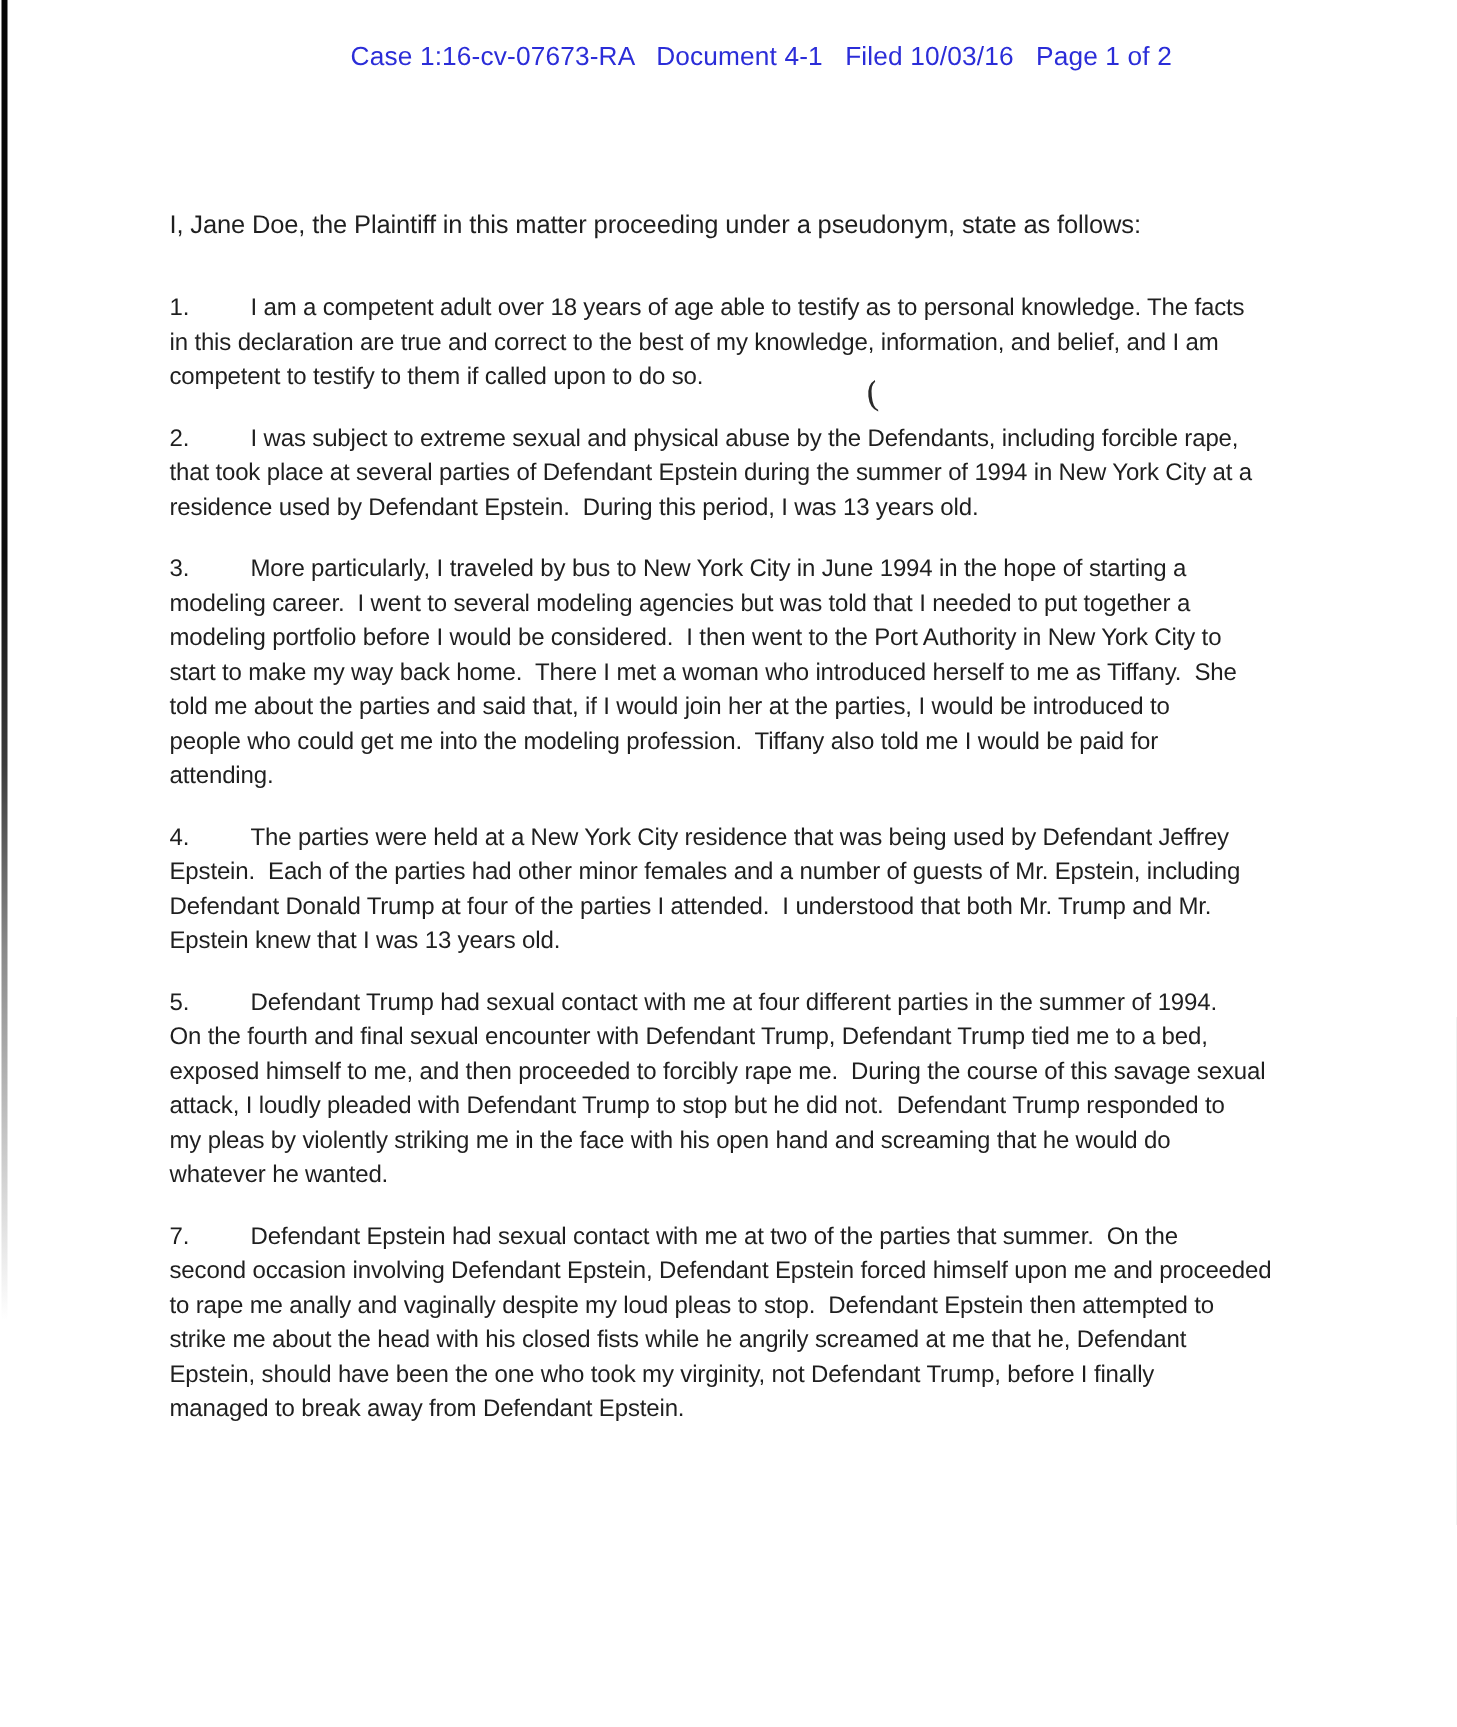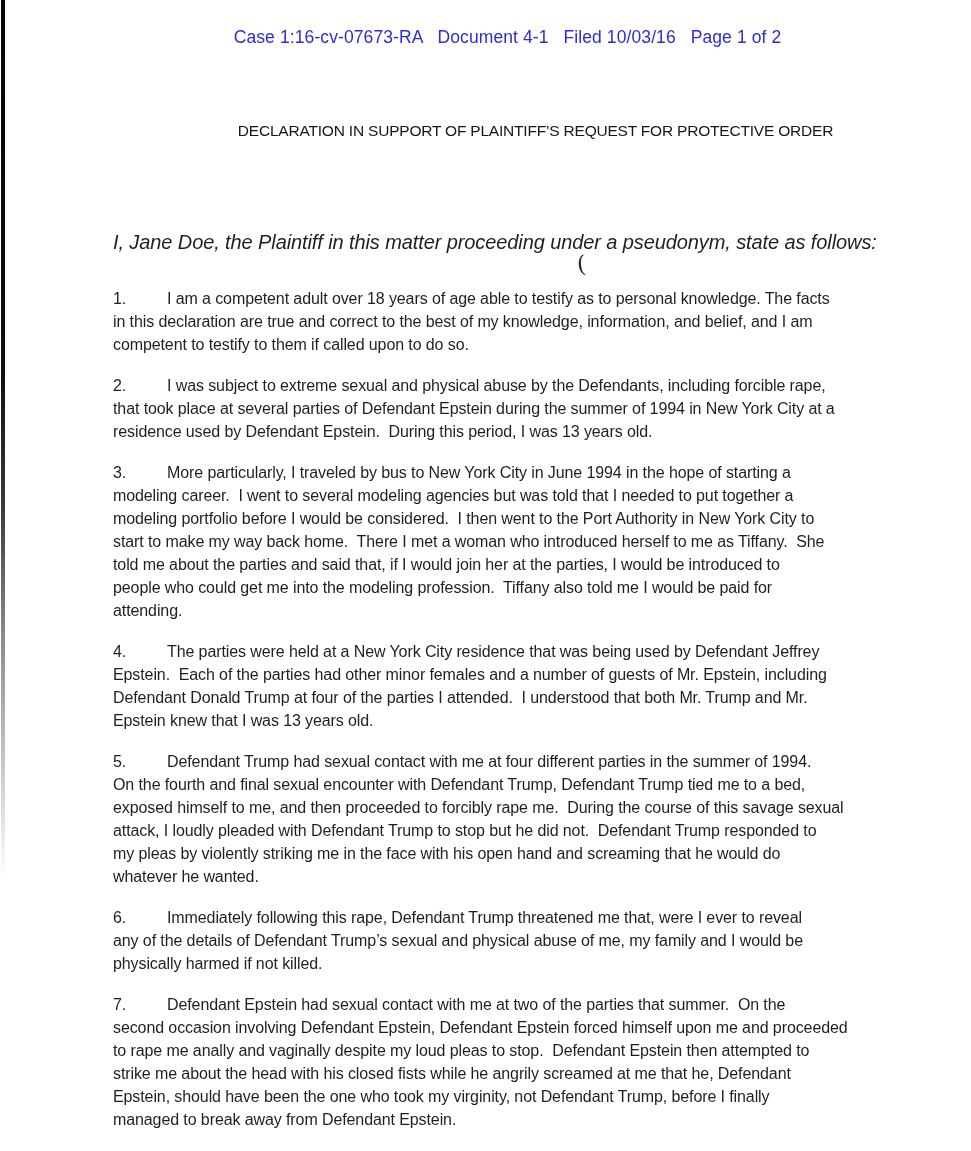--- a/index.html
+++ b/index.html
@@ -97,7 +97,6 @@
 
   <div class="content">
 
-    <div class="doc-title">DECLARATION IN SUPPORT OF PLAINTIFF’S REQUEST FOR PROTECTIVE ORDER</div>
 
     <div class="intro">I, Jane Doe, the Plaintiff in this matter proceeding under a pseudonym, state as follows:</div>
 

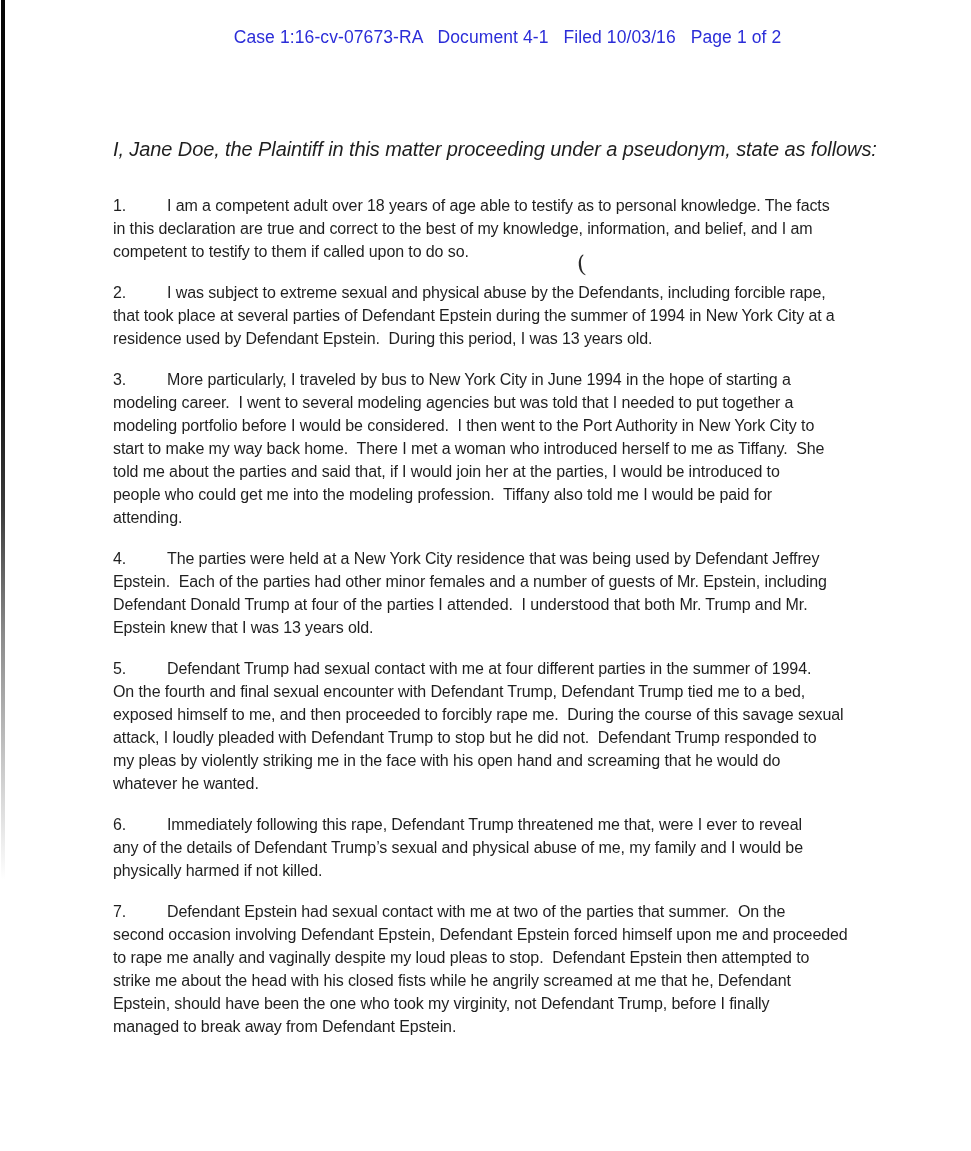--- a/index.html
+++ b/index.html
@@ -54,10 +54,9 @@
   }
   .intro {
     margin-top: 89px;
-    font-size: 20px;
+    font-size: 17px;
     line-height: 23px;
     letter-spacing: -0.1px;
-    font-style: italic;
   }
   .stray-mark {
     position: absolute;

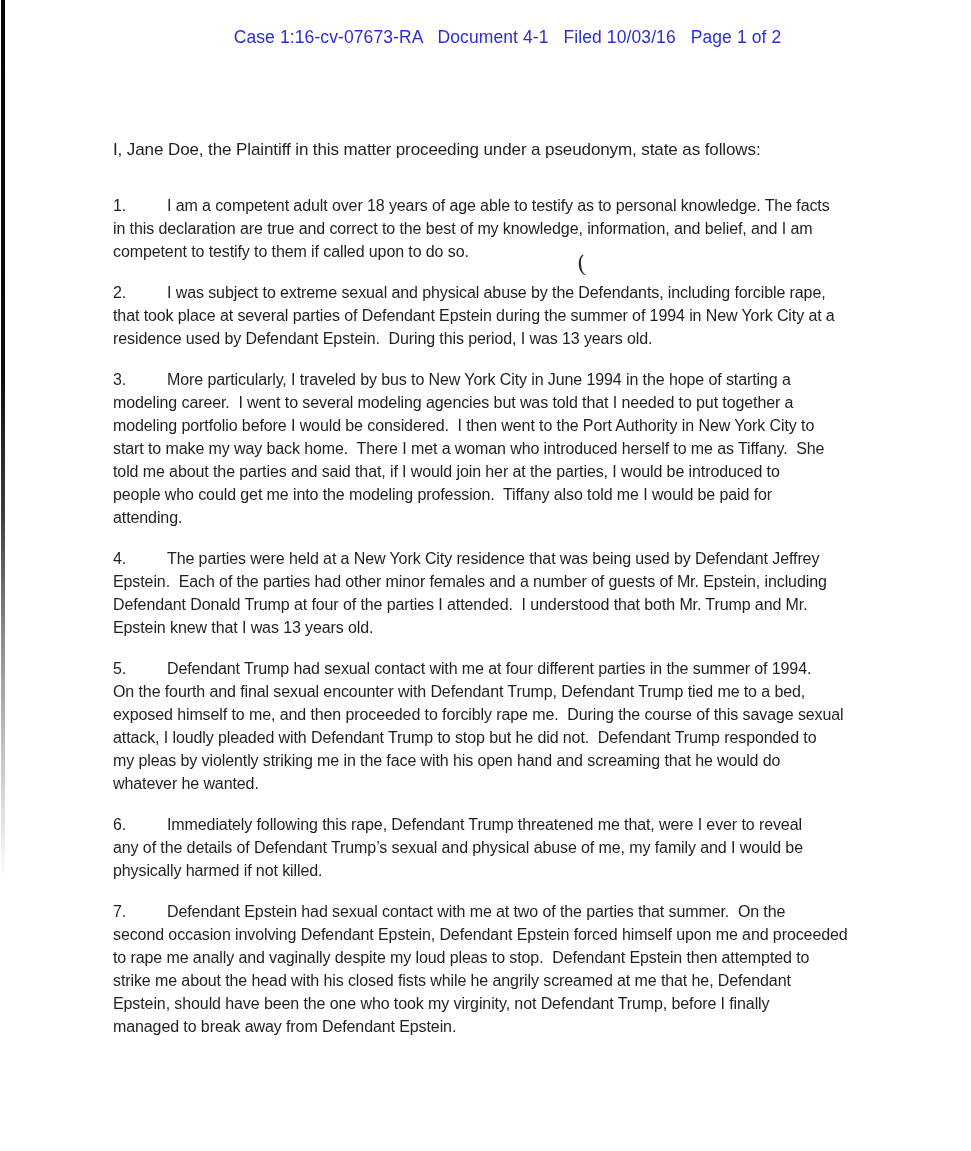--- a/index.html
+++ b/index.html
@@ -137,11 +137,6 @@
 whatever he wanted.</span>
     </p>
 
-    <p class="para">
-      <span class="para-num">6.</span><span class="para-text">Immediately following this rape, Defendant Trump threatened me that, were I ever to reveal
-any of the details of Defendant Trump’s sexual and physical abuse of me, my family and I would be
-physically harmed if not killed.</span>
-    </p>
 
     <p class="para">
       <span class="para-num">7.</span><span class="para-text">Defendant Epstein had sexual contact with me at two of the parties that summer.  On the

